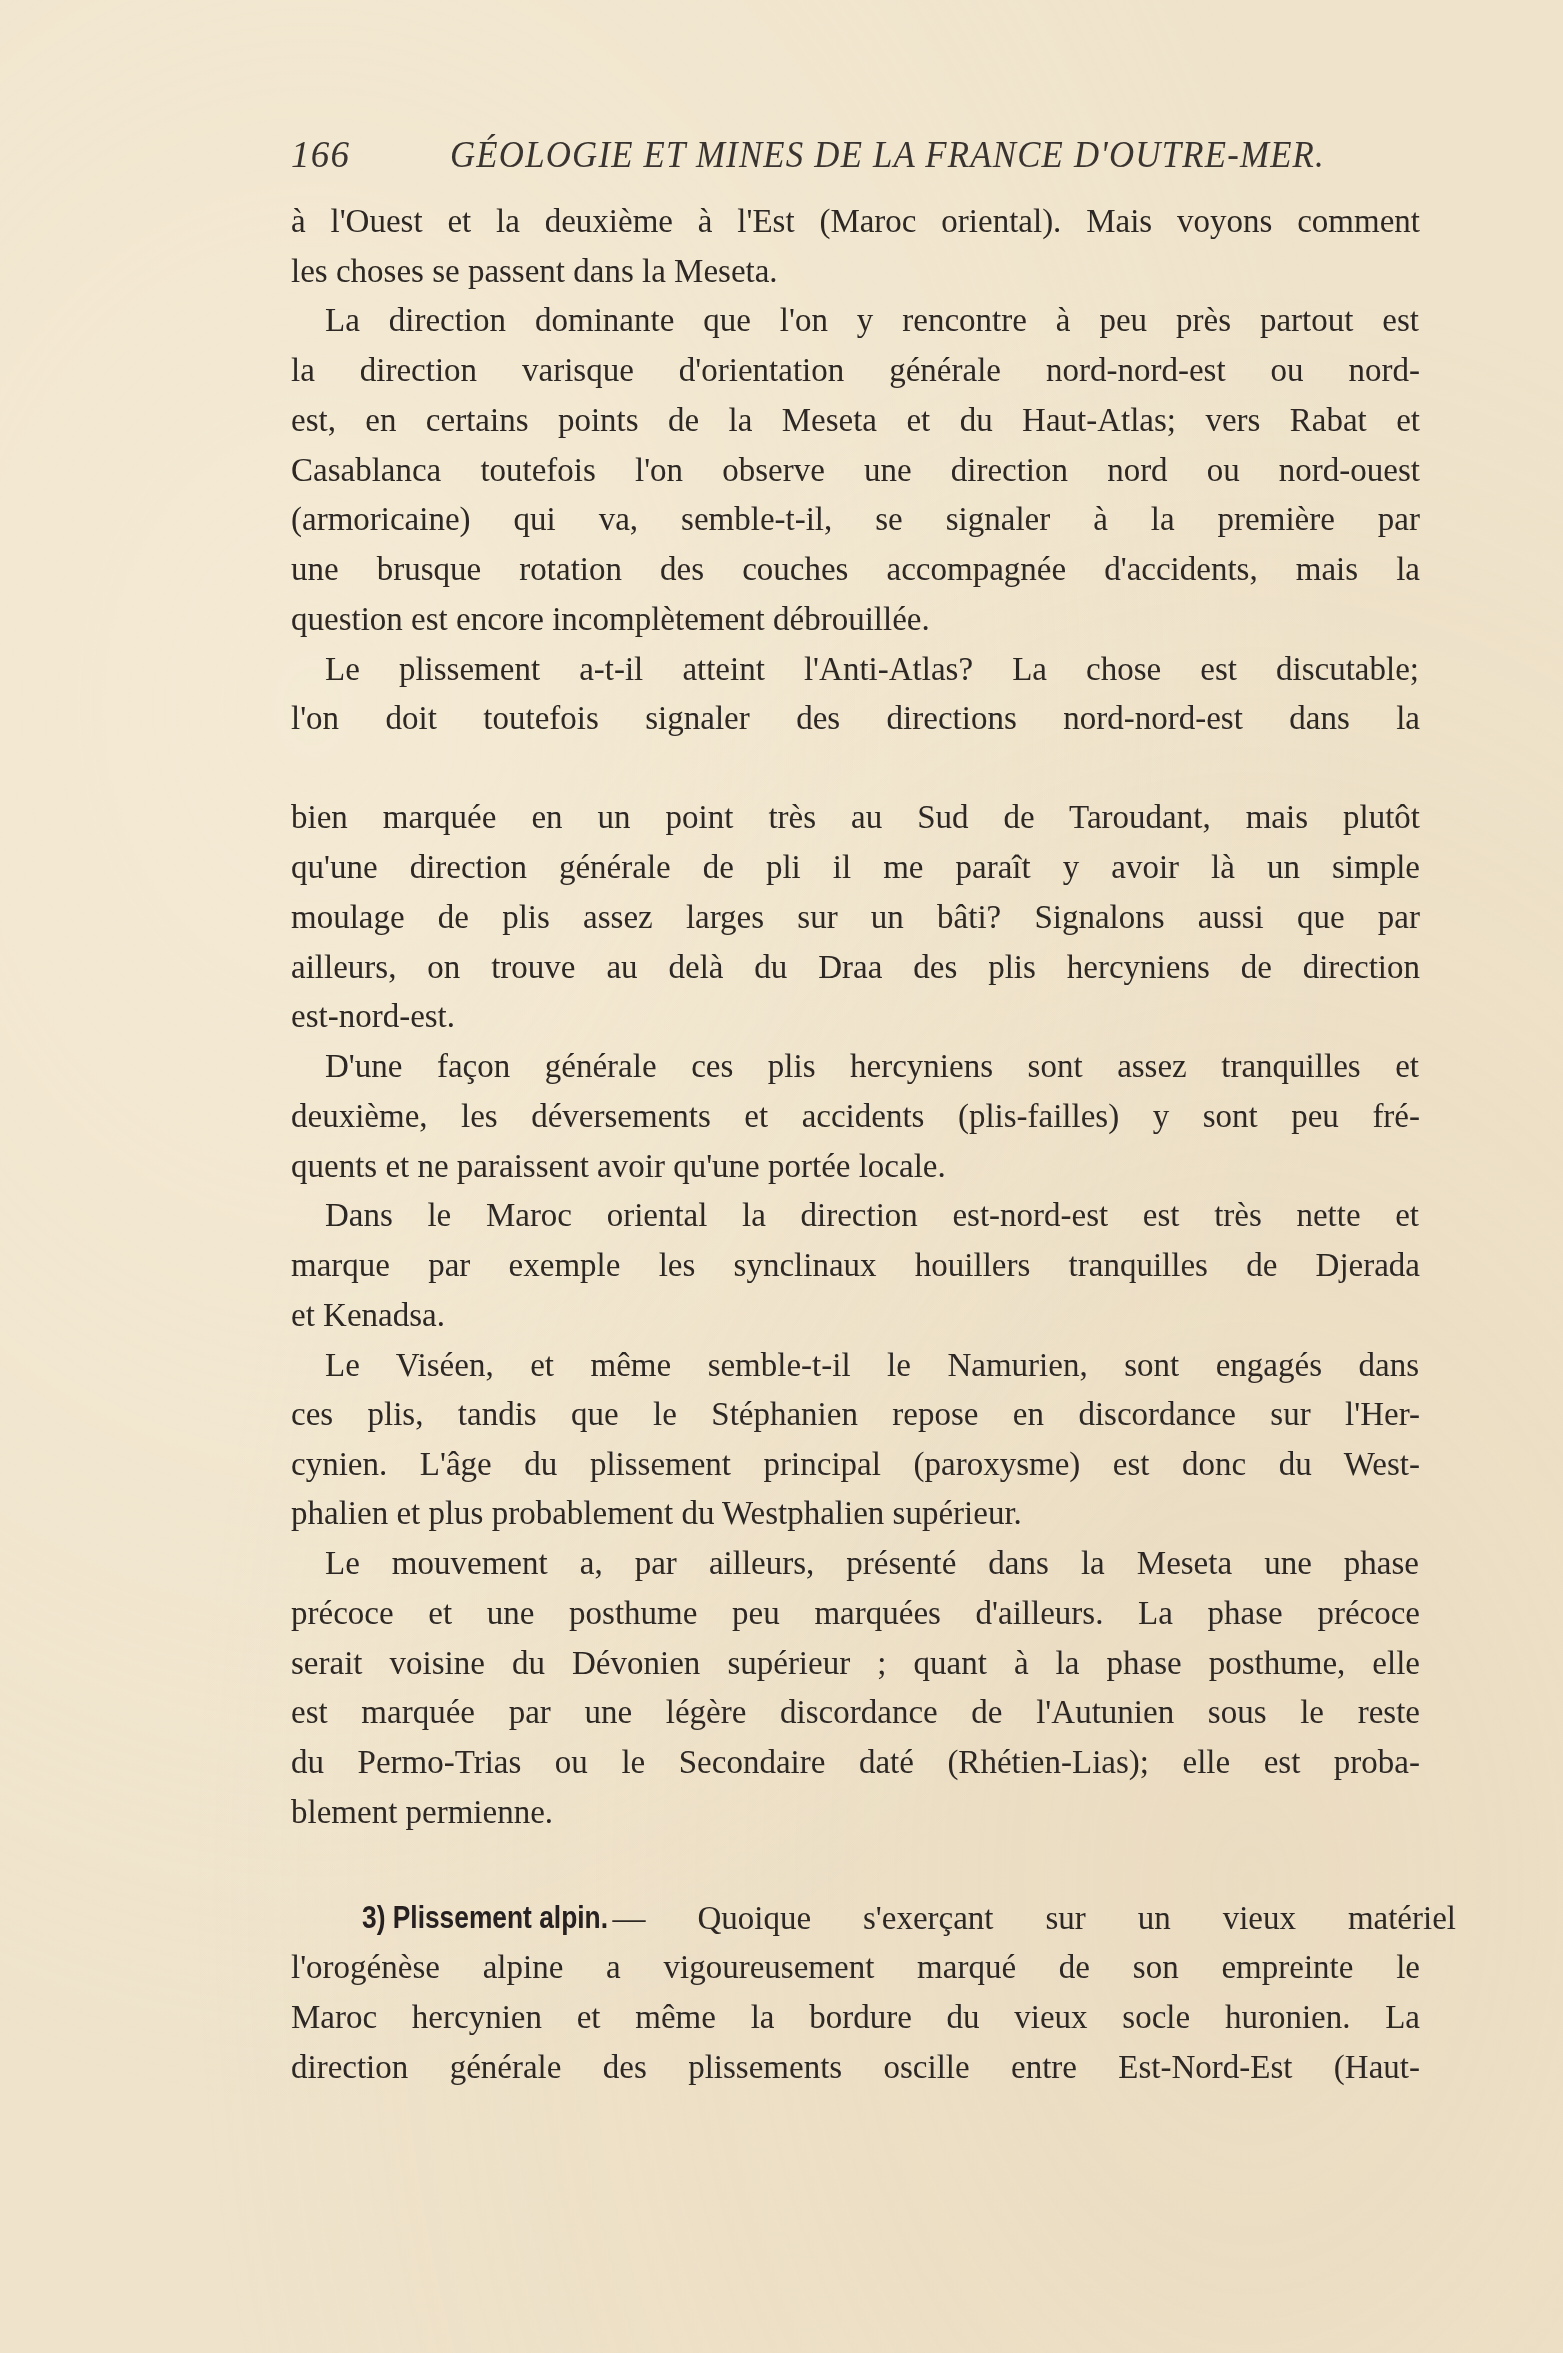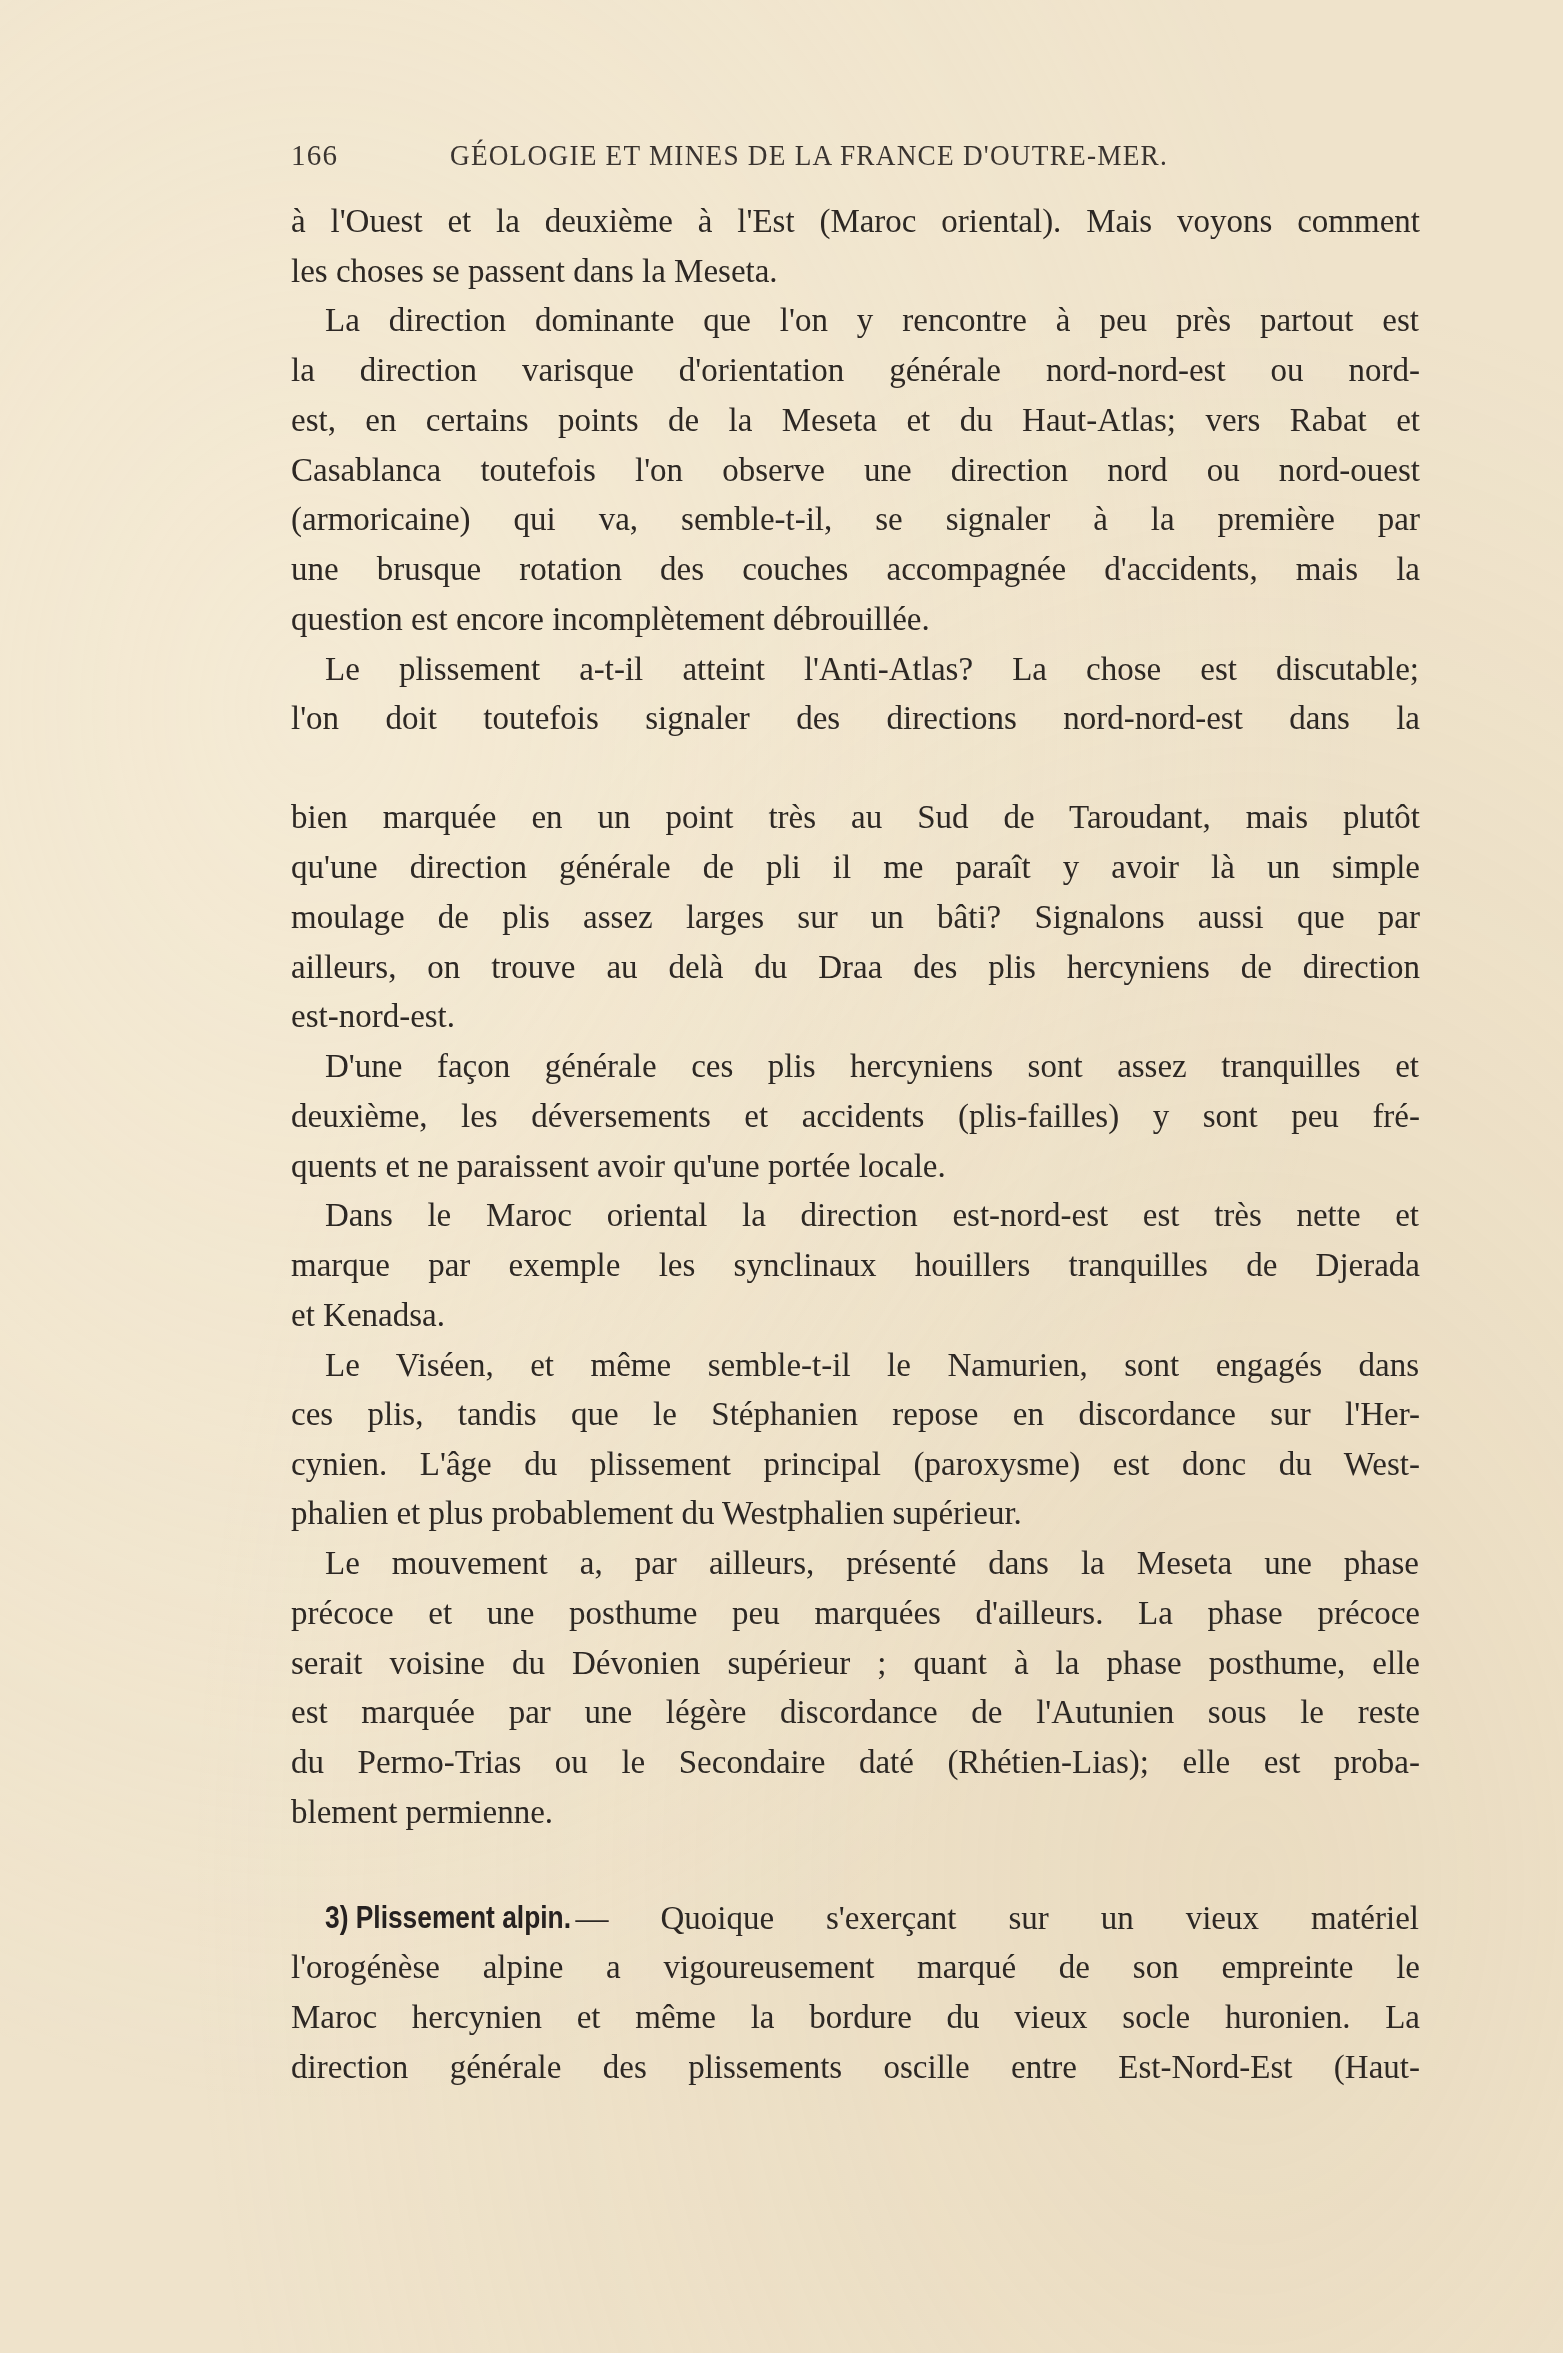--- a/index.html
+++ b/index.html
@@ -14,9 +14,9 @@
   }
   .page { position: absolute; left: 0; top: 0; width: 1564px; height: 2354px; }
   .running-head {
-    position: absolute; top: 139px; left: 291px; width: 963px; height: 38px;
-    font-family: "Liberation Serif", serif; font-size: 29px; letter-spacing: 1.3px;
-    color: #3a3430; white-space: nowrap;
+    position: absolute; top: 133px; left: 291px; width: 963px; height: 38px;
+    font-family: "Liberation Serif", serif; font-size: 37px; letter-spacing: 1.3px;
+    color: #3a3430; white-space: nowrap; font-style: italic;
   }
   .running-head .num { position: absolute; left: 0; top: 0; }
   .running-head .title { position: absolute; left: 159px; top: 0; transform: scaleX(0.94); transform-origin: left top; }

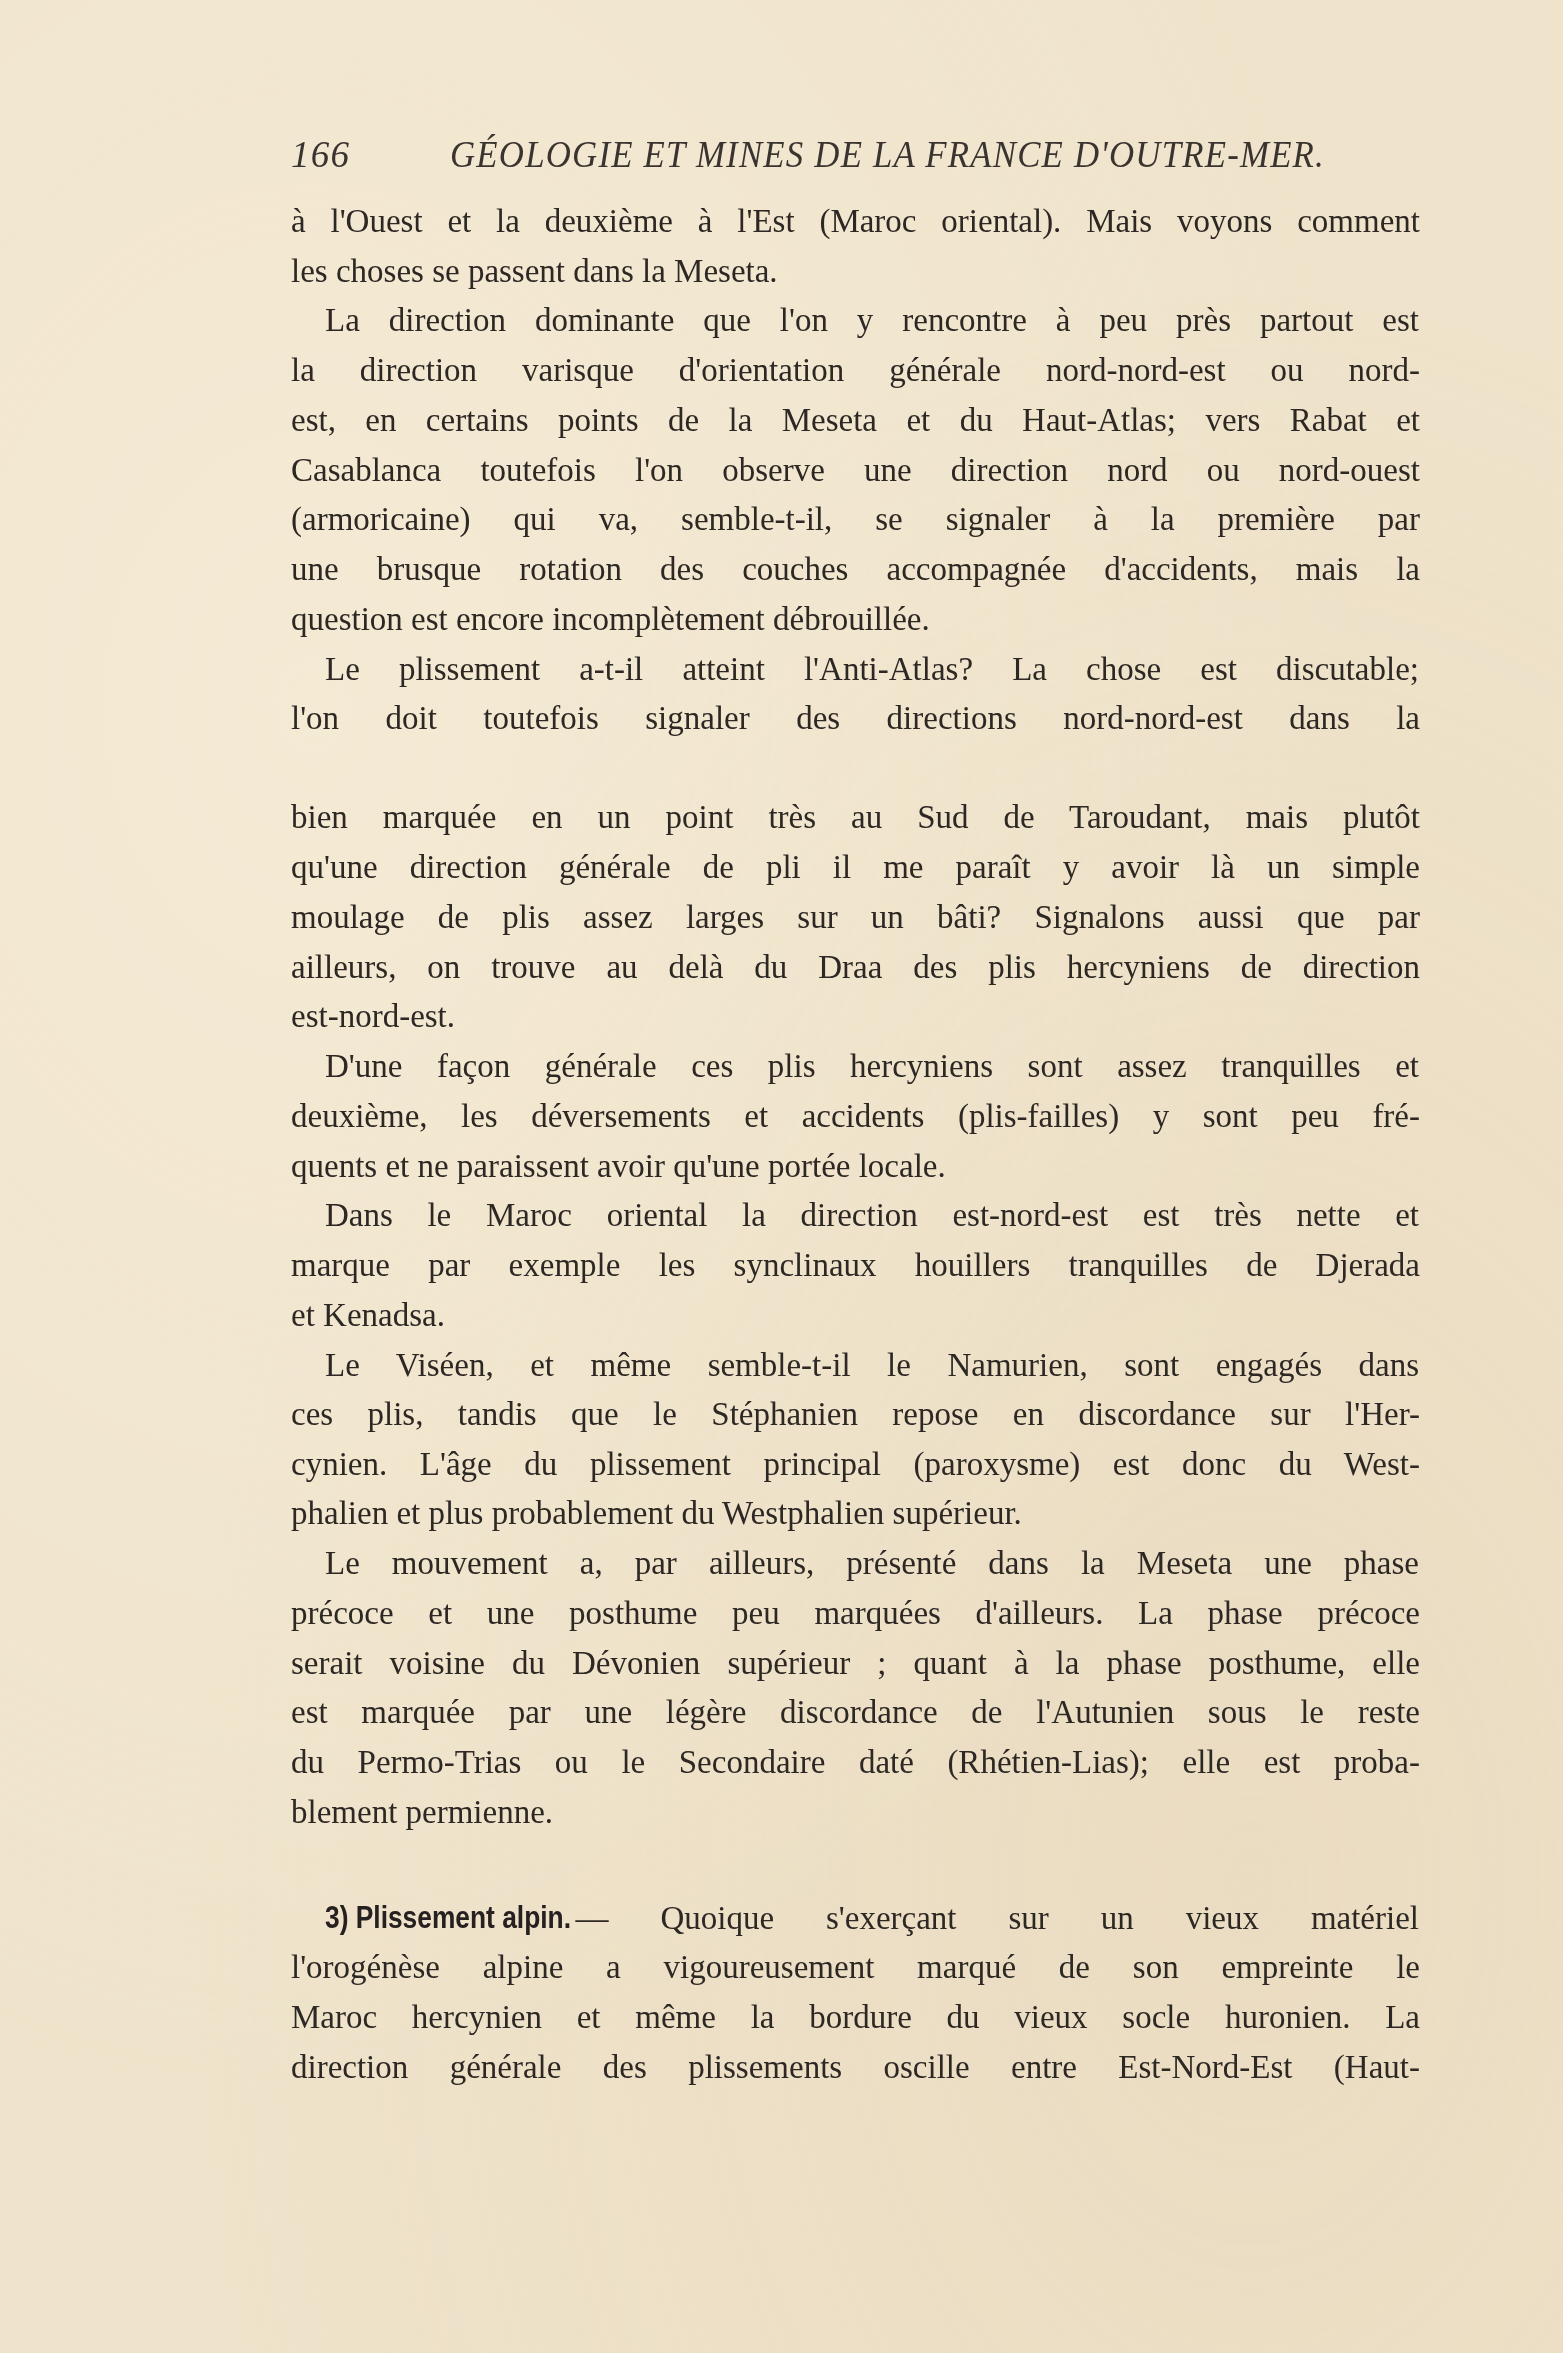--- a/index.html
+++ b/index.html
@@ -84,7 +84,7 @@
   <div class="line" style="top:1740px">du Permo-Trias ou le Secondaire daté (Rhétien-Lias); elle est proba-</div>
   <div class="line last" style="top:1790px">blement permienne.</div>
 
-  <div class="line indent heading-line" style="top:1896px; text-align-last:left; display:flex; align-items:center;">
+  <div class="line indent heading-line" style="top:1896px; text-align-last:left; display:flex; align-items:center;margin-left:37px;">
     <span class="heading-label">3) Plissement alpin.</span>
     <span style="margin-left:-39px; flex:1; text-align:justify; text-align-last:justify;"> — Quoique s'exerçant sur un vieux matériel</span>
   </div>

